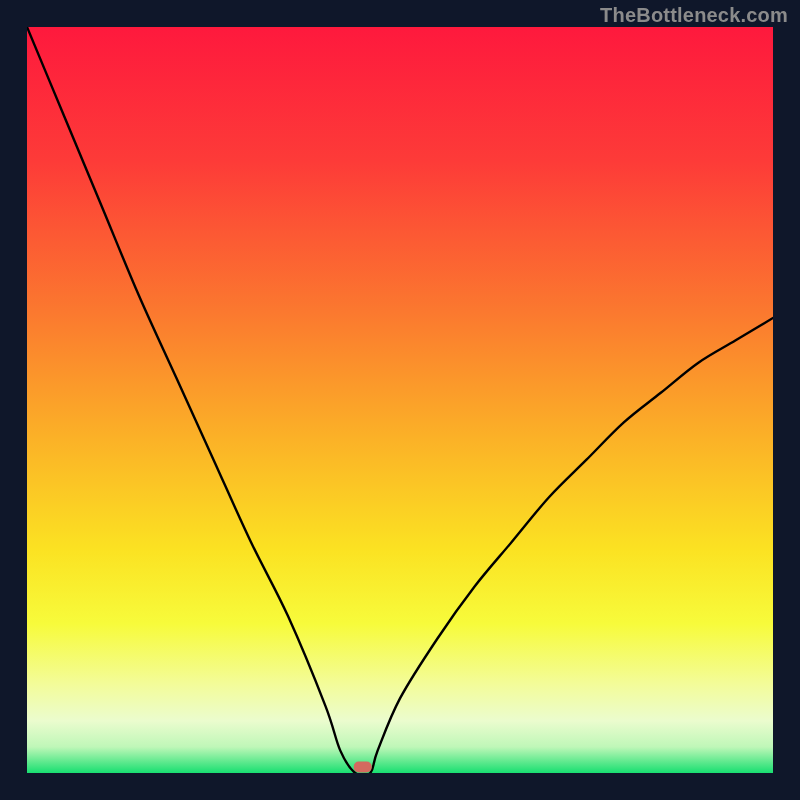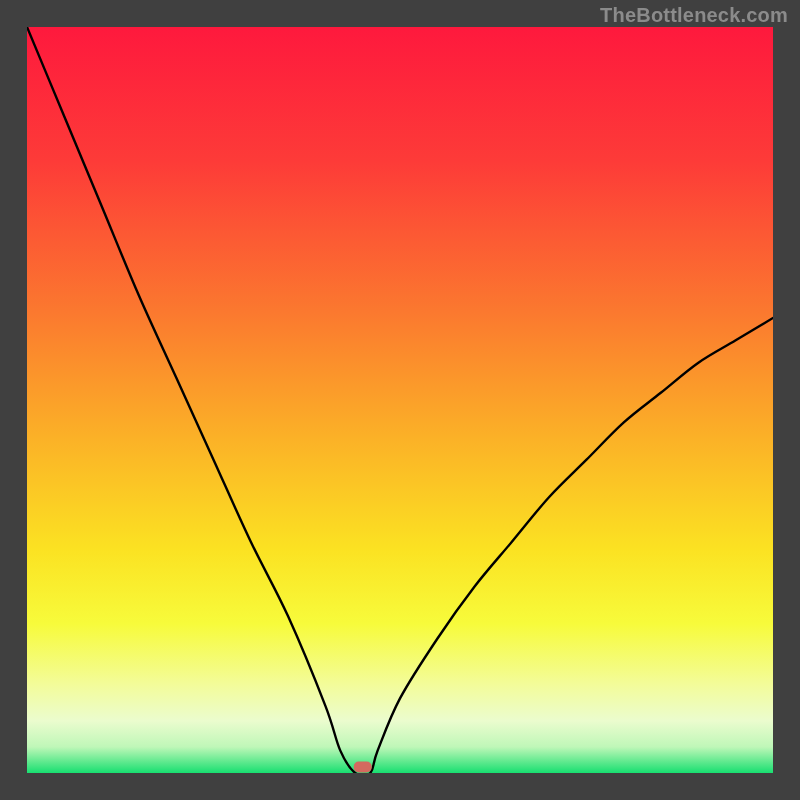--- a/index.html
+++ b/index.html
@@ -16,7 +16,7 @@
     top: 0;
     width: 800px;
     height: 800px;
-    background: #404040;
+    background: #0f172a;
   }
   .plot {
     position: absolute;

